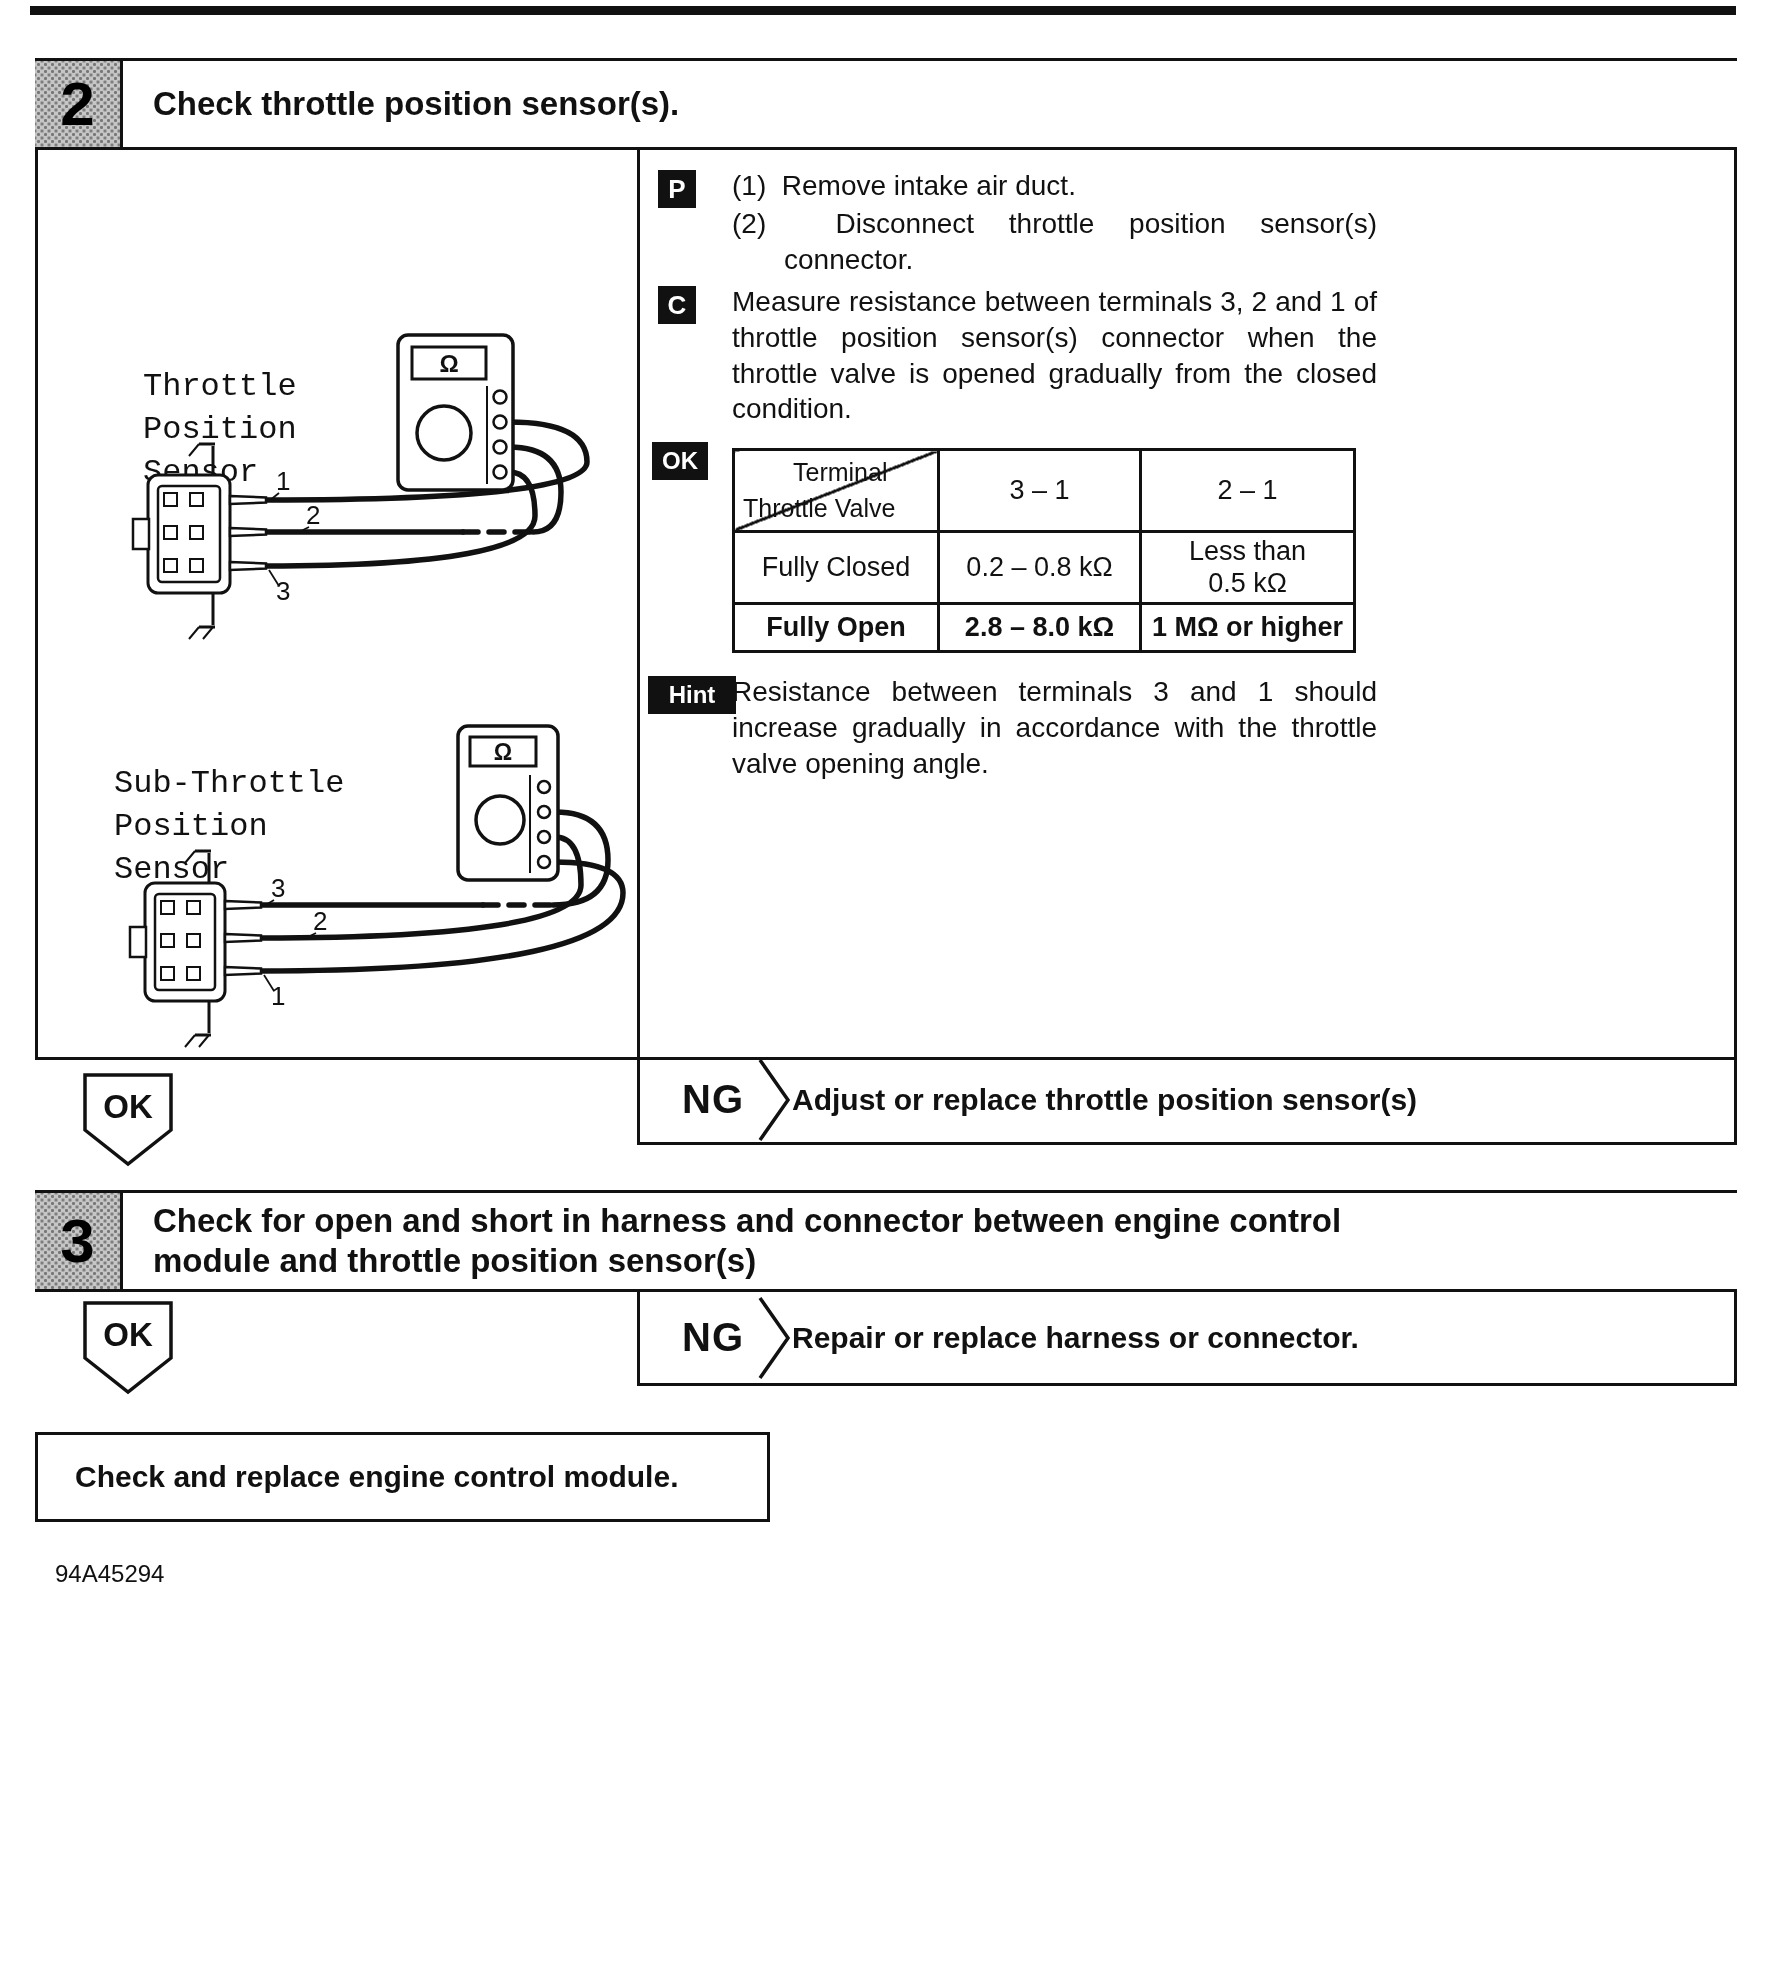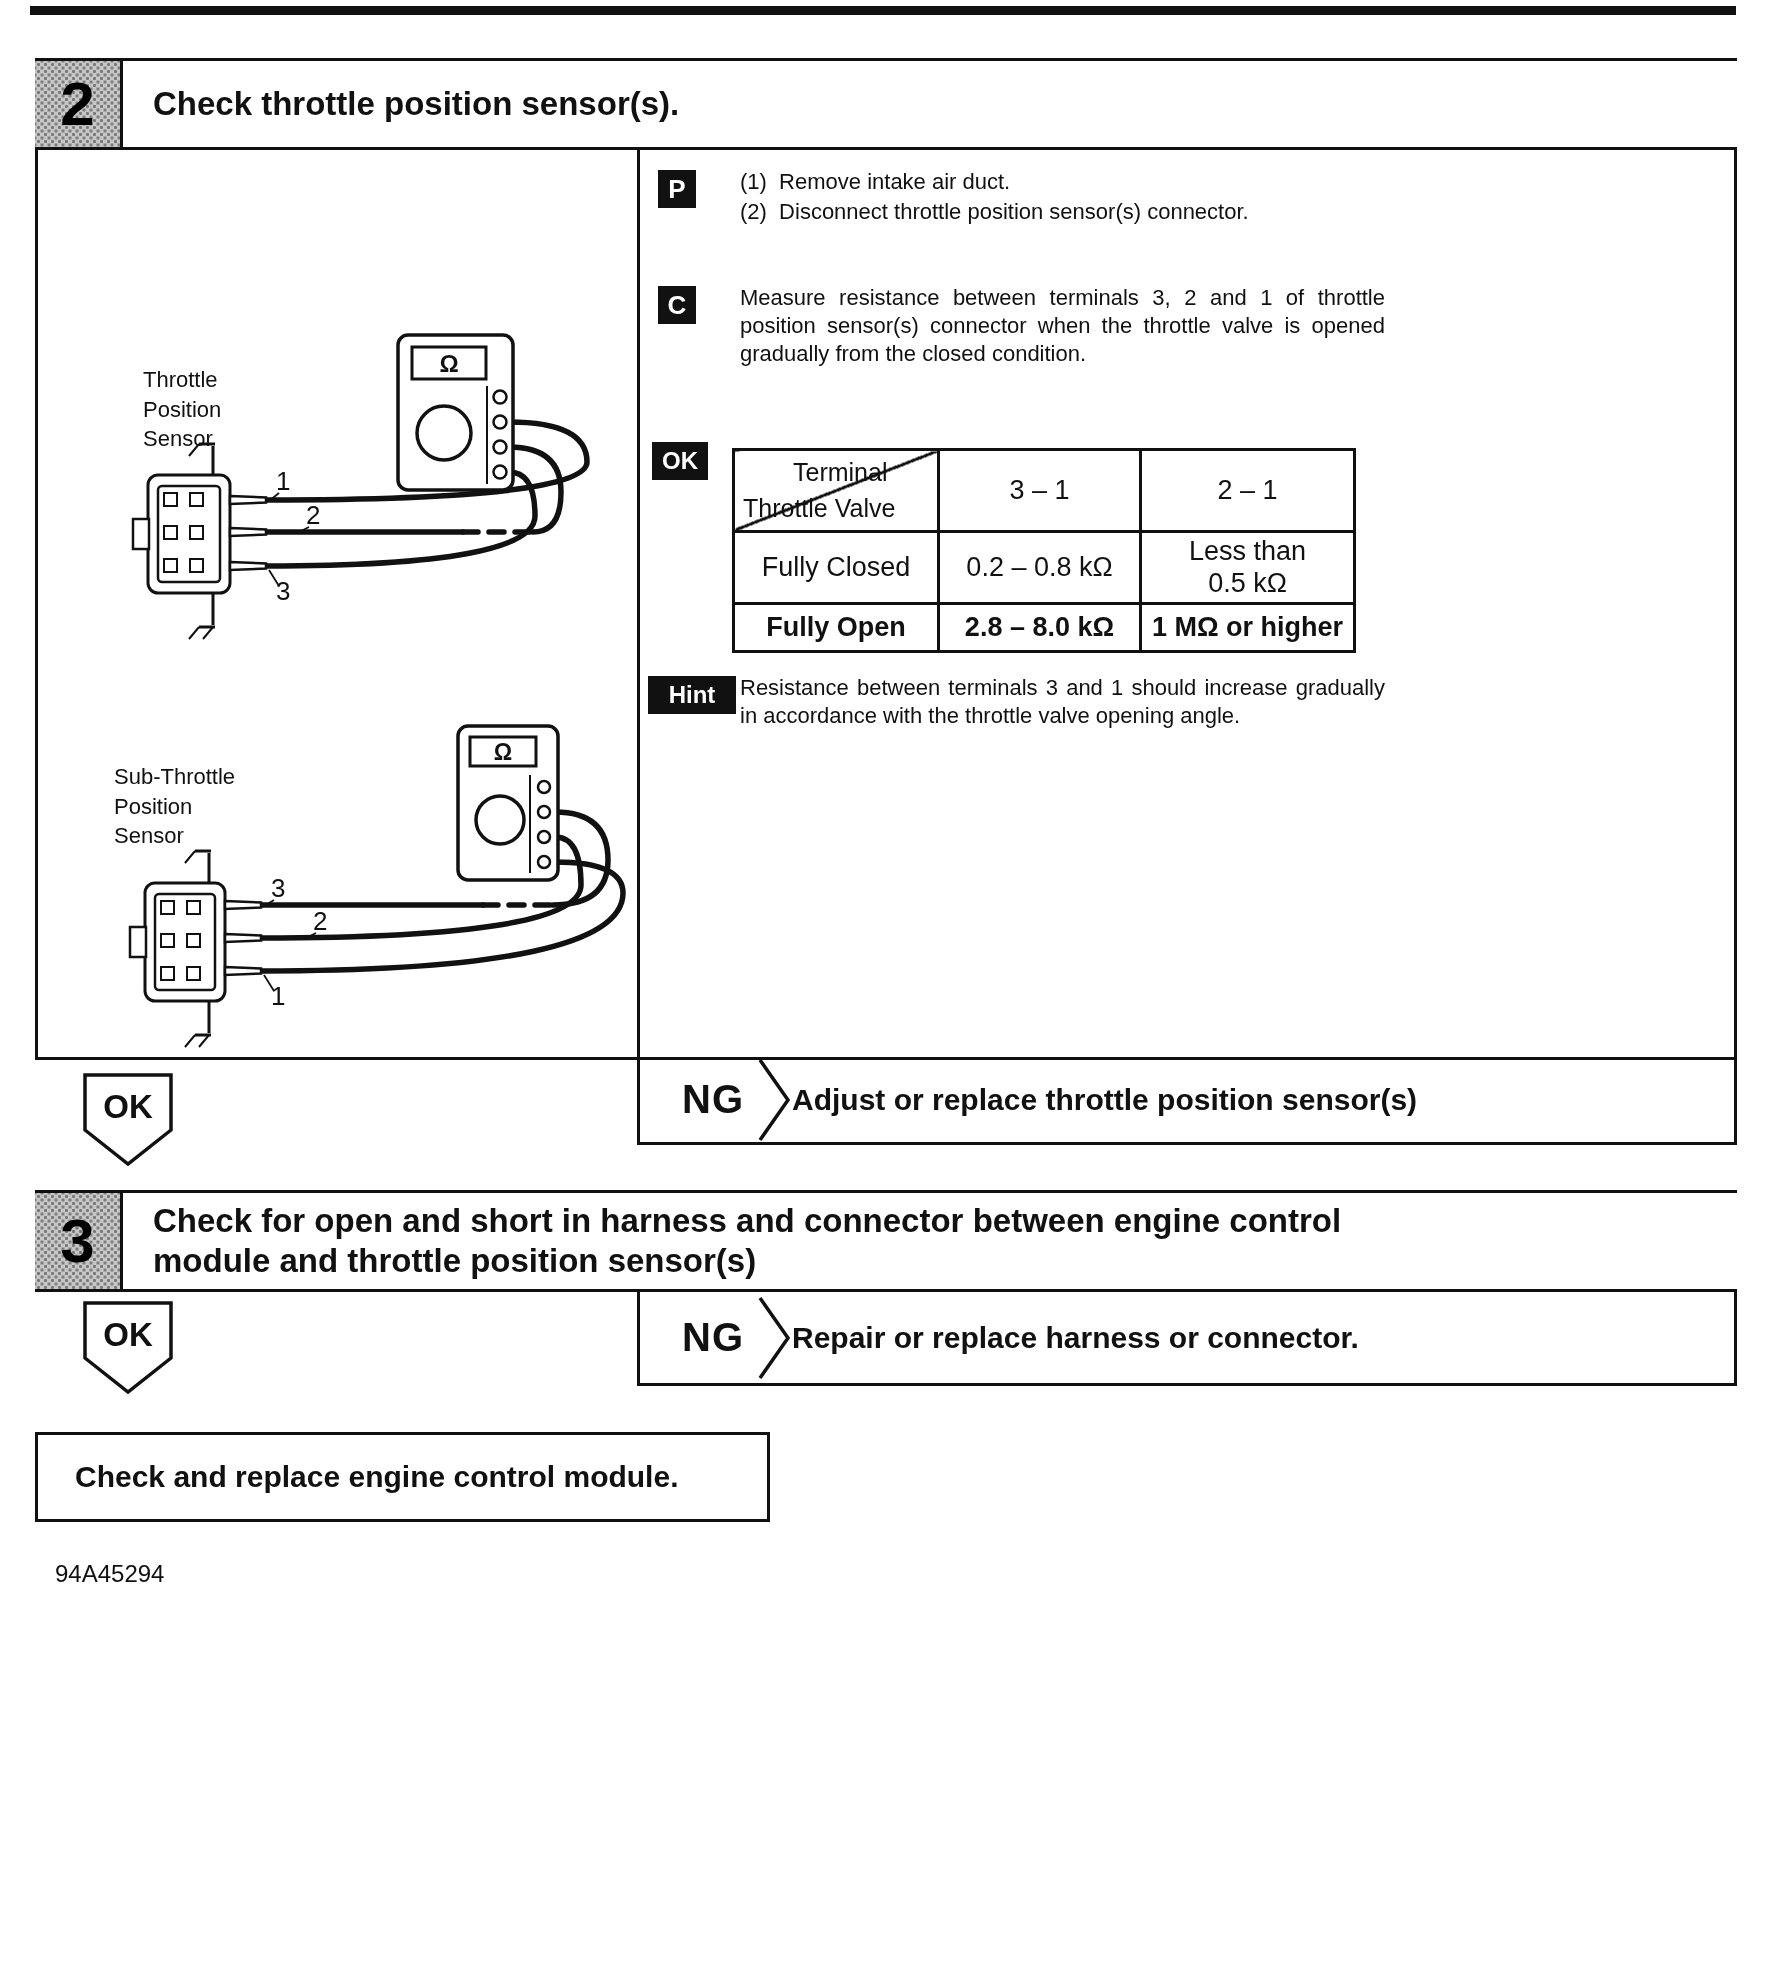--- a/index.html
+++ b/index.html
@@ -47,7 +47,7 @@
   #badge-ok { left:12px; top:292px; width:56px; height:38px; font-size:24px; }
   #badge-hint { left:8px; top:526px; width:88px; height:38px; font-size:24px; }
 
-  .rc-text { position:absolute; font-size:22px; line-height:1.28; text-align:justify;margin-left:8px; }
+  .rc-text { position:absolute; font-size:28px; line-height:1.28; text-align:justify; }
   #p-list { left:92px; top:18px; width:645px; }
   #p-list .p-item { padding-left:52px; text-indent:-52px; margin-bottom:2px; }
   #c-text { left:92px; top:134px; width:645px; }

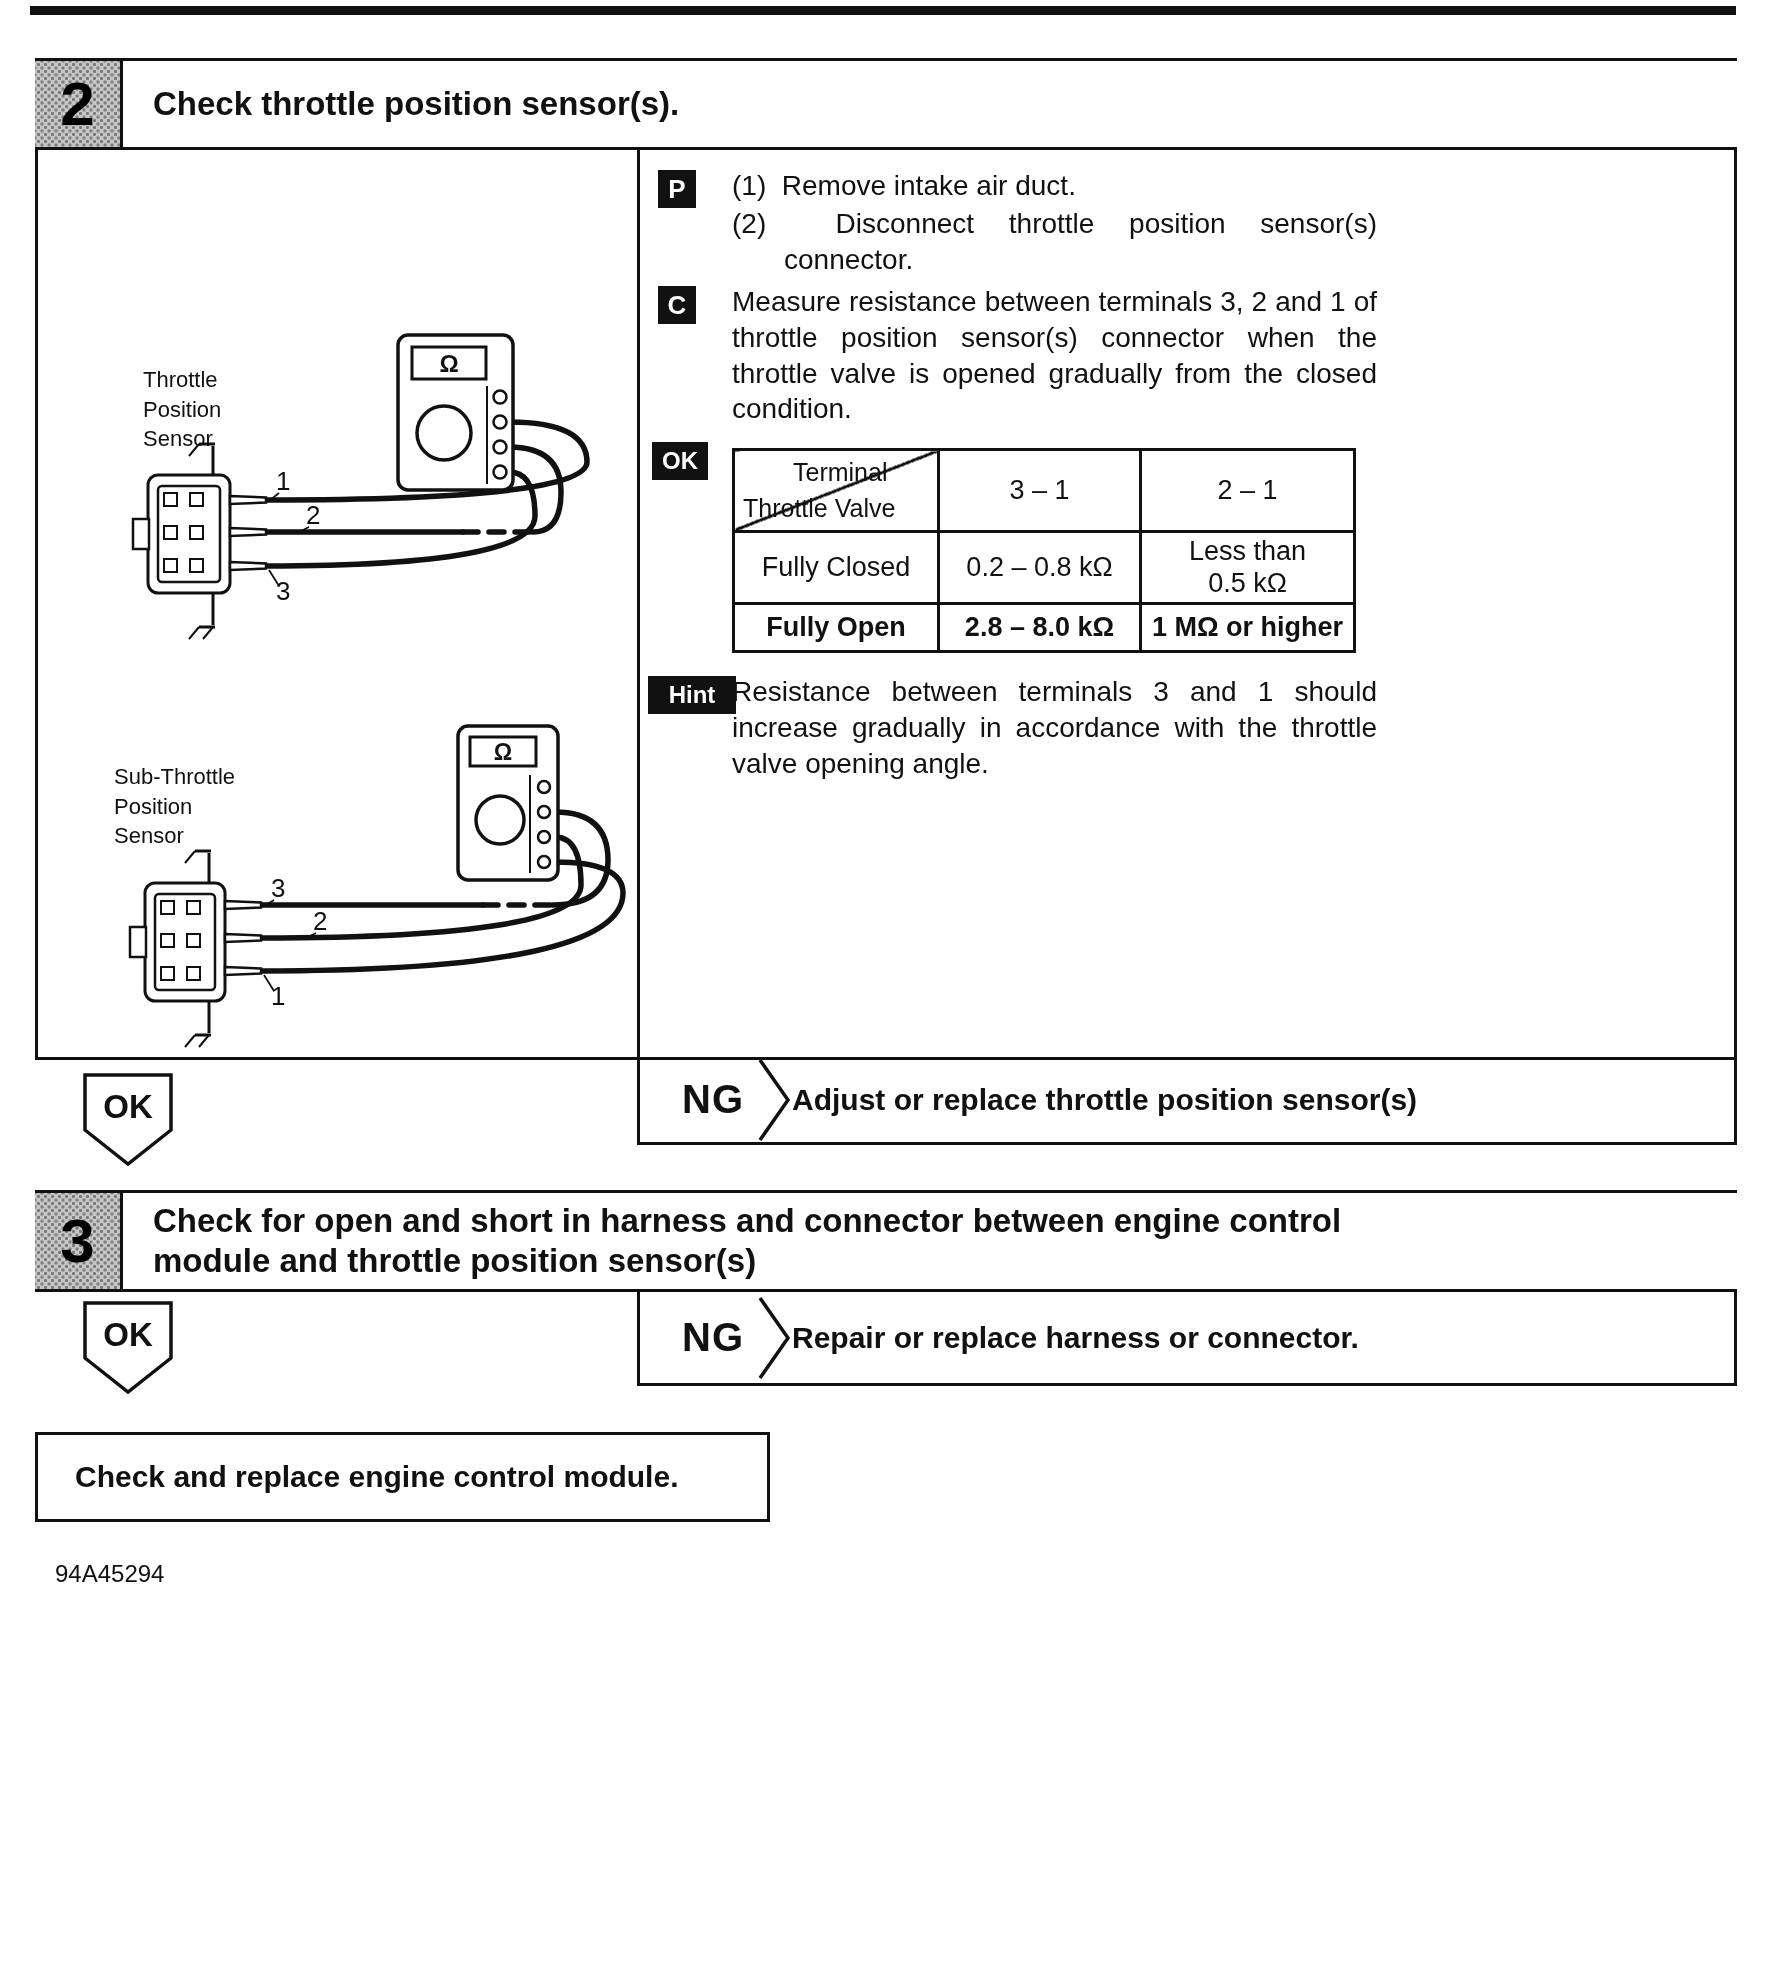--- a/index.html
+++ b/index.html
@@ -32,7 +32,7 @@
   .cell-left { position:absolute; left:35px; top:150px; width:602px; height:910px; border-left:3px solid #111; border-bottom:3px solid #111; background:#fff; }
   .cell-right { position:absolute; left:637px; top:150px; width:1100px; height:995px; border-left:3px solid #111; border-right:3px solid #111; border-bottom:3px solid #111; background:#fff; }
 
-  .sensor-label { position:absolute; font-size:22px; line-height:1.35; white-space:pre-line; }
+  .sensor-label { position:absolute; font-size:32px; line-height:1.35; white-space:pre-line;font-family:Liberation Mono, monospace; }
   #label-tps { left:105px; top:215px; }
   #label-subtps { left:76px; top:612px; }
   .diag { position:absolute; }

